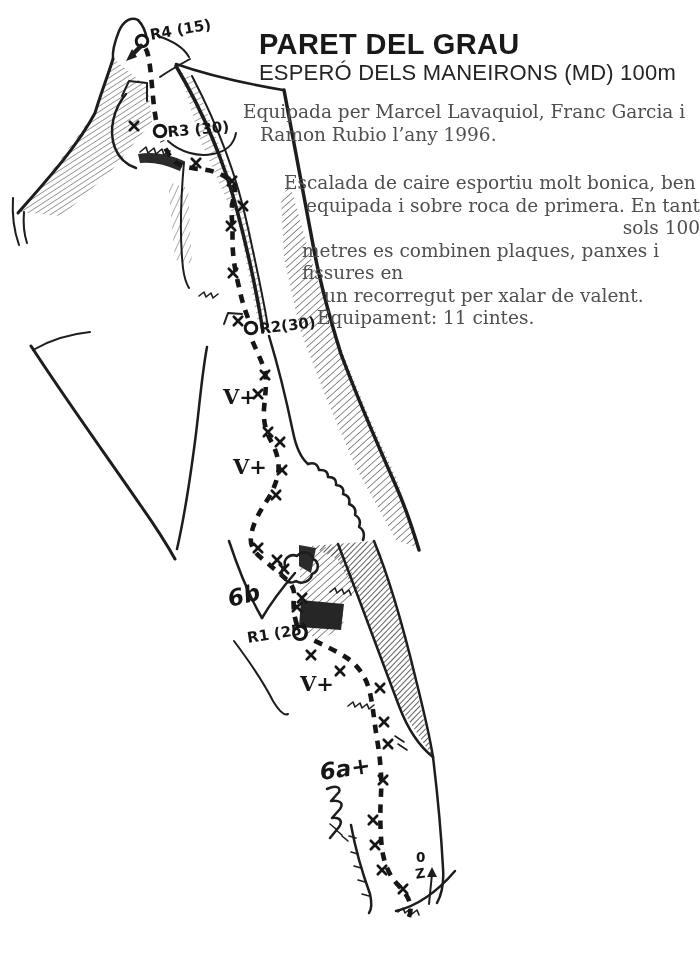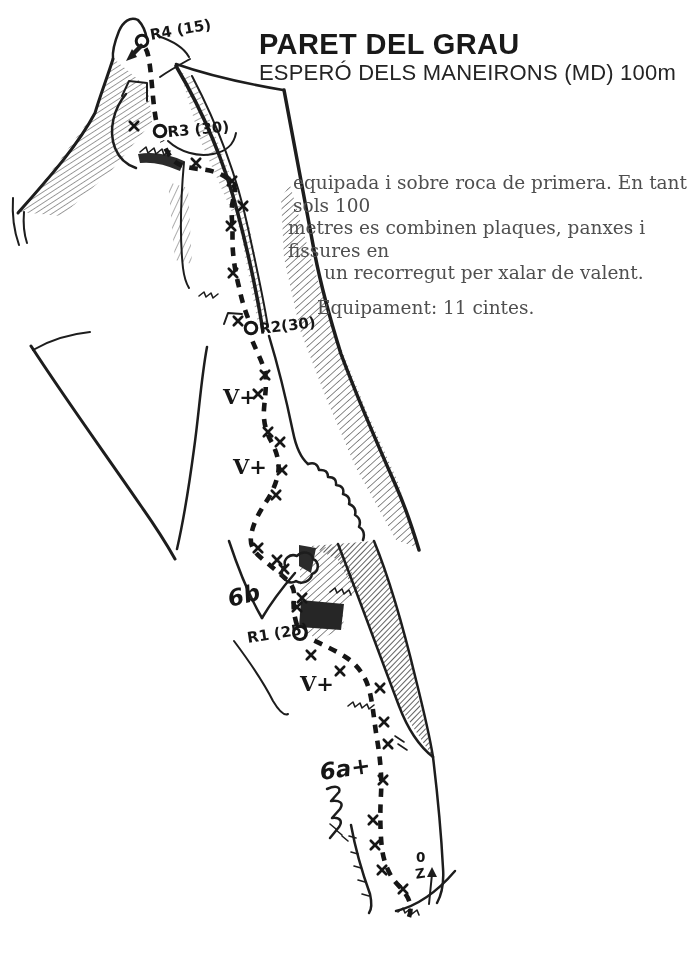--- a/index.html
+++ b/index.html
@@ -188,6 +188,10 @@
   <div class="abs title">PARET DEL GRAU</div>
   <div class="abs subtitle">ESPERÓ DELS MANEIRONS (MD) 100m</div>
 
+  <div class="abs serif credit">
+    <div class="l1">Equipada per Marcel Lavaquiol, Franc Garcia i</div>
+    <div class="l2">Ramon Rubio l’any 1996.</div>
+  </div>
 
   <div class="abs serif desc">
     <div class="l2">equipada i sobre roca de primera. En tant sols 100</div>

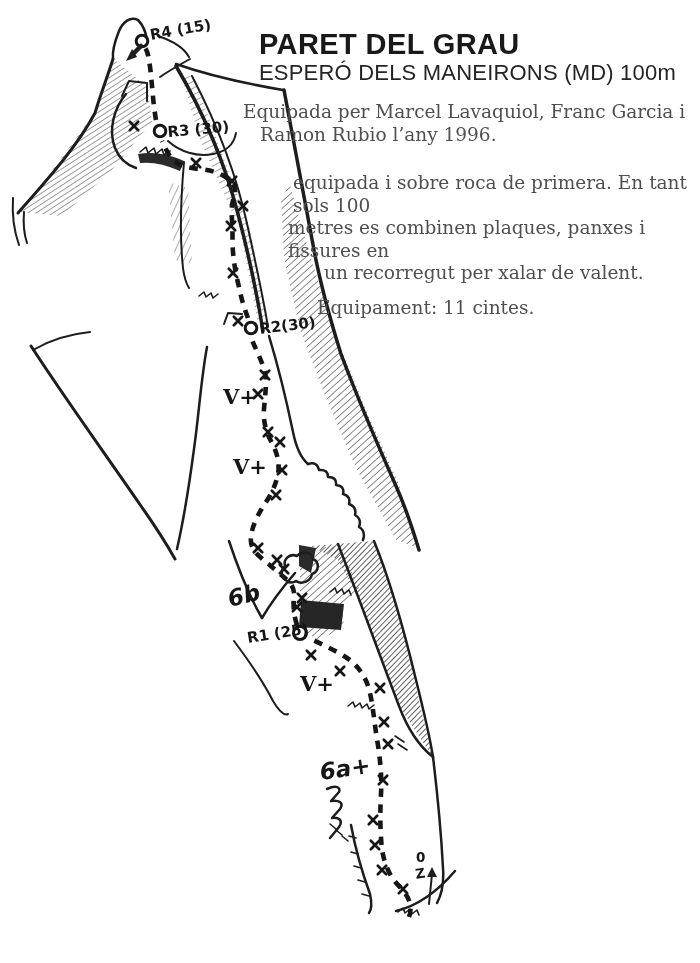--- a/index.html
+++ b/index.html
@@ -194,6 +194,7 @@
   </div>
 
   <div class="abs serif desc">
+    <div class="l1">Escalada de caire esportiu molt bonica, ben</div>
     <div class="l2">equipada i sobre roca de primera. En tant sols 100</div>
     <div class="l3">metres es combinen plaques, panxes i fissures en</div>
     <div class="l4">un recorregut per xalar de valent.</div>

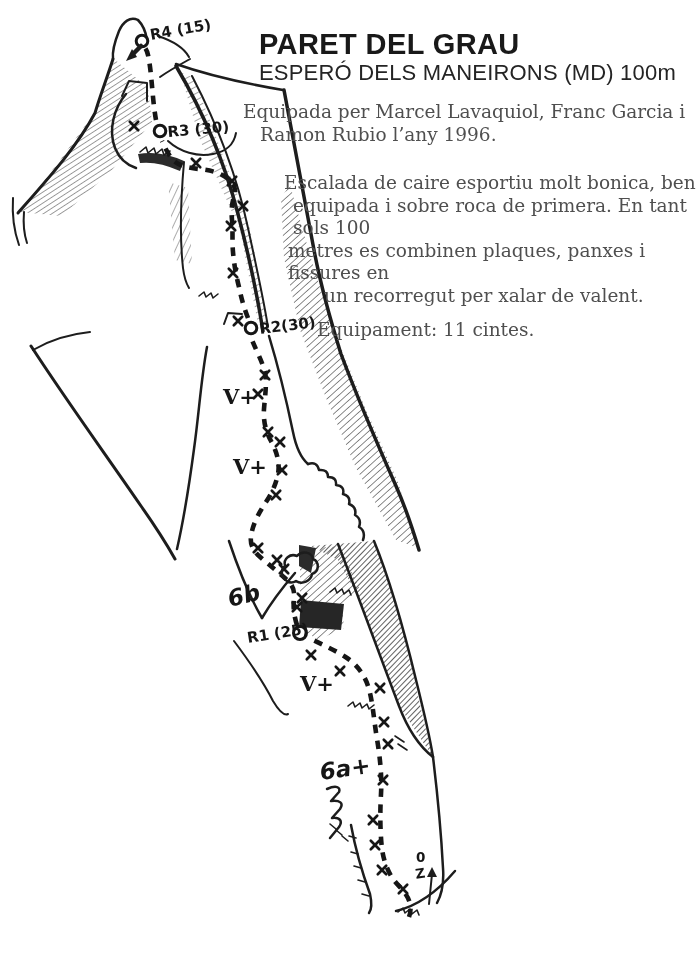--- a/index.html
+++ b/index.html
@@ -12,7 +12,7 @@
   .credit{left:243px;top:100px;font-size:18.5px;line-height:23px;}
   .credit .l2{margin-left:17px;}
   .desc{left:284px;top:172px;font-size:18.5px;line-height:22.5px;}
-  .desc .l2{margin-left:9px;}
+  .desc .l2{margin-left:9px;text-align:right;}
   .desc .l3{margin-left:4px;}
   .desc .l4{margin-left:40px;}
   .desc .l5{margin-left:33px;margin-top:12px;}

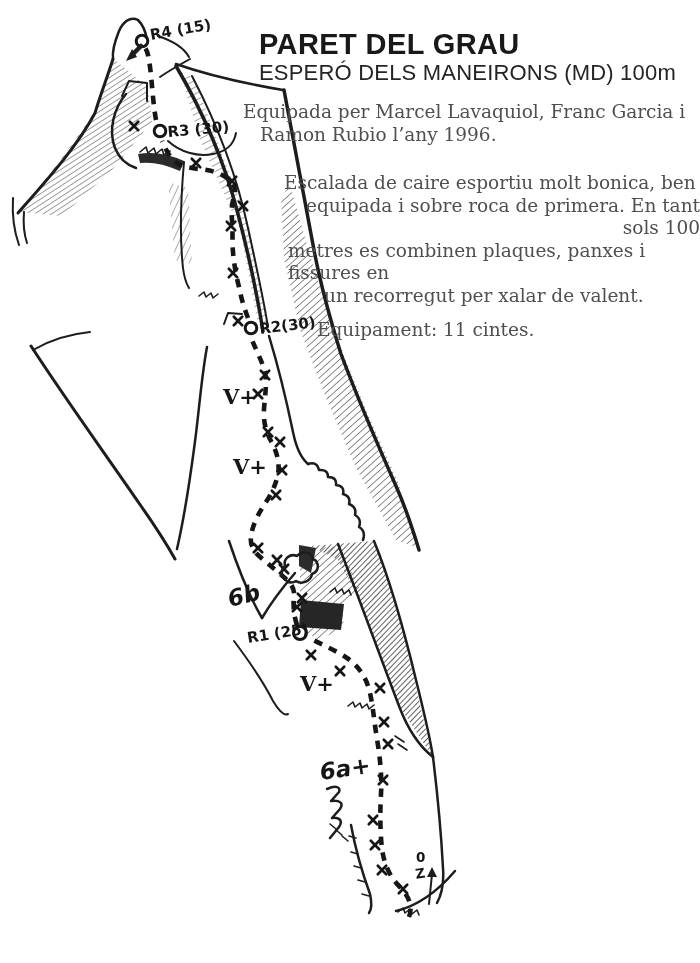--- a/index.html
+++ b/index.html
@@ -13,7 +13,7 @@
   .credit .l2{margin-left:17px;}
   .desc{left:284px;top:172px;font-size:18.5px;line-height:22.5px;}
   .desc .l2{margin-left:9px;text-align:right;}
-  .desc .l3{margin-left:4px;}
+  .desc .l3{margin-left:18px;}
   .desc .l4{margin-left:40px;}
   .desc .l5{margin-left:33px;margin-top:12px;}
   svg{position:absolute;left:0;top:0;}

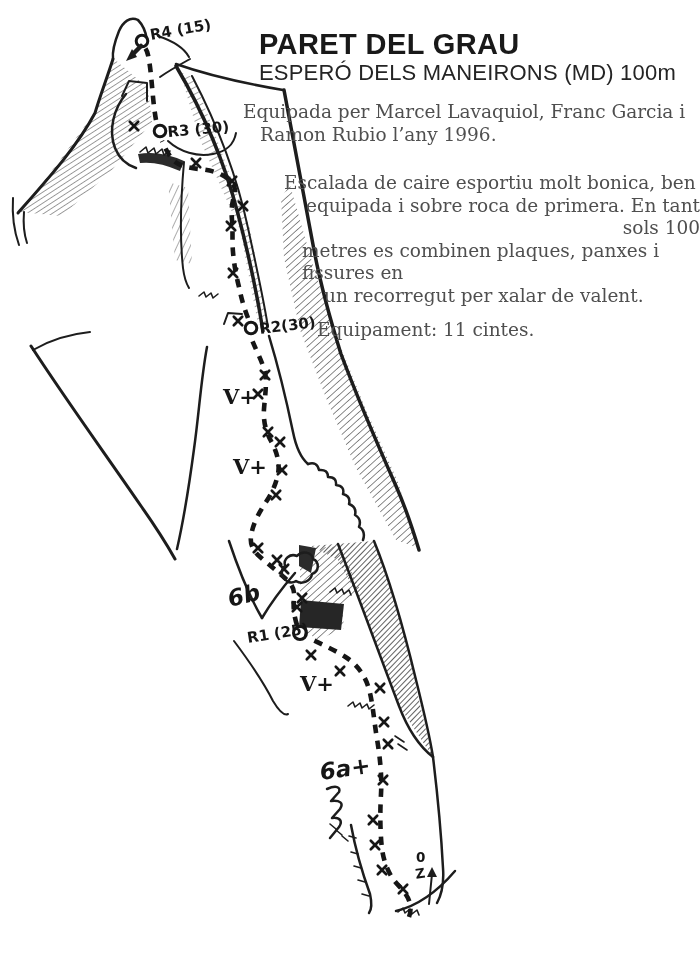--- a/index.html
+++ b/index.html
@@ -15,7 +15,7 @@
   .desc .l2{margin-left:9px;text-align:right;}
   .desc .l3{margin-left:18px;}
   .desc .l4{margin-left:40px;}
-  .desc .l5{margin-left:33px;margin-top:12px;}
+  .desc .l5{margin-left:33px;}
   svg{position:absolute;left:0;top:0;}
   svg *{vector-effect:none;}
   .ink{stroke:#1d1d1d;fill:none;stroke-linecap:round;stroke-linejoin:round;}

